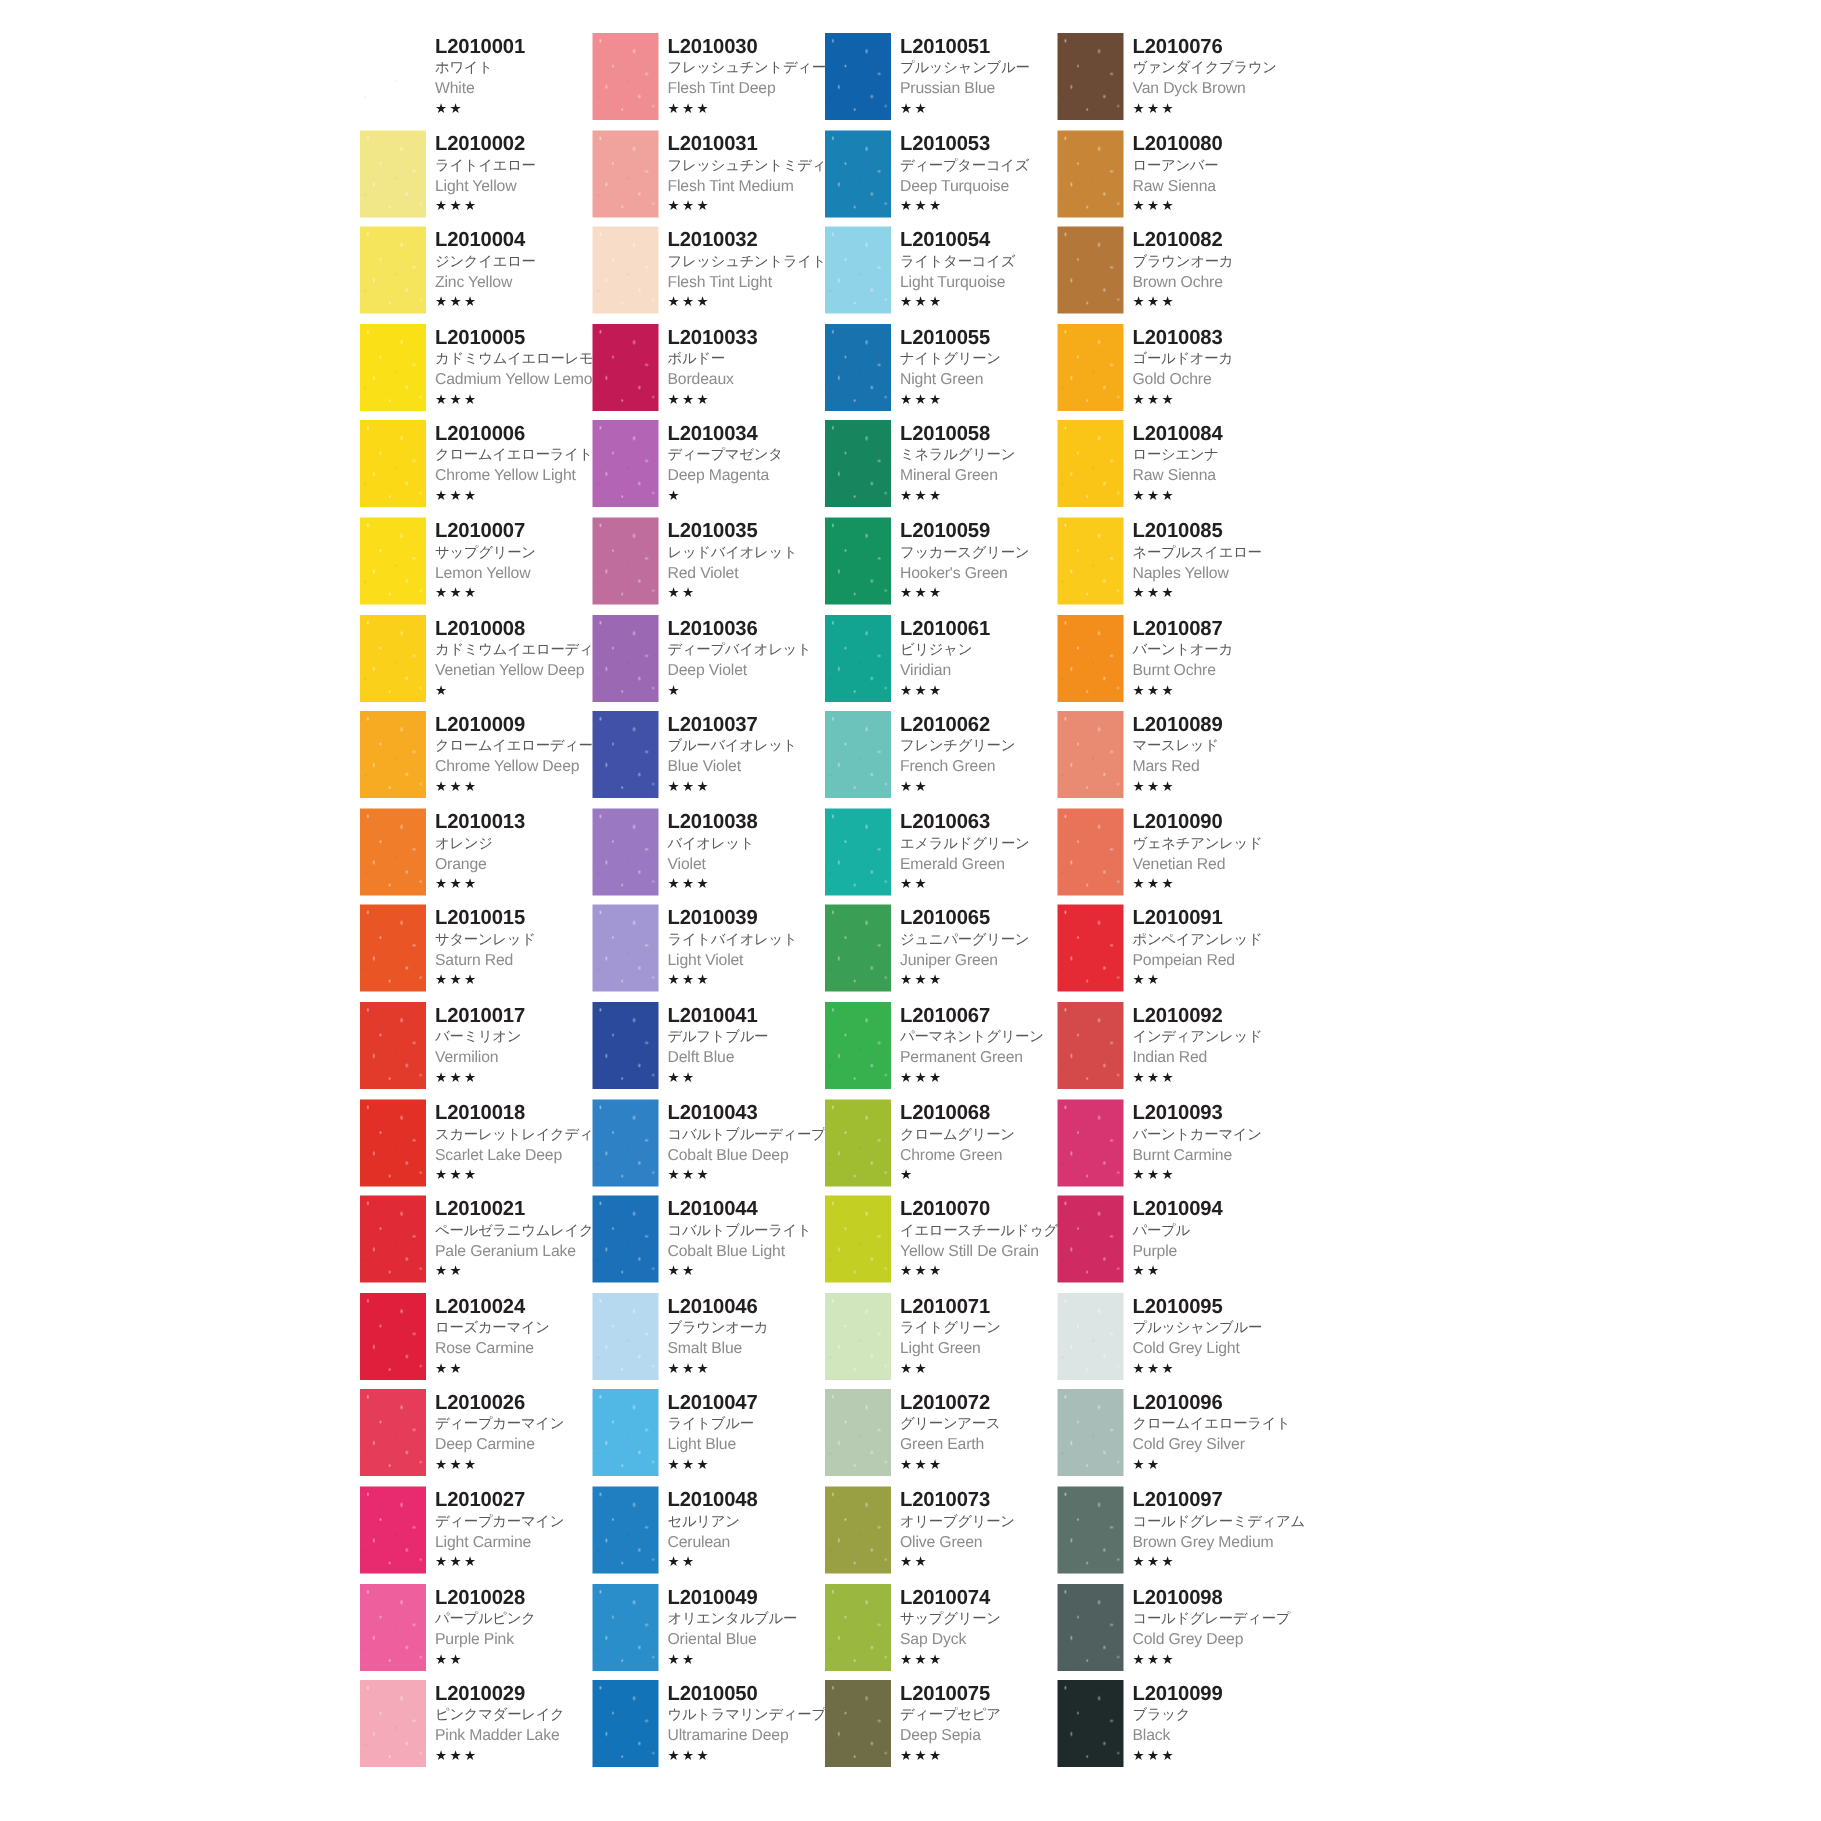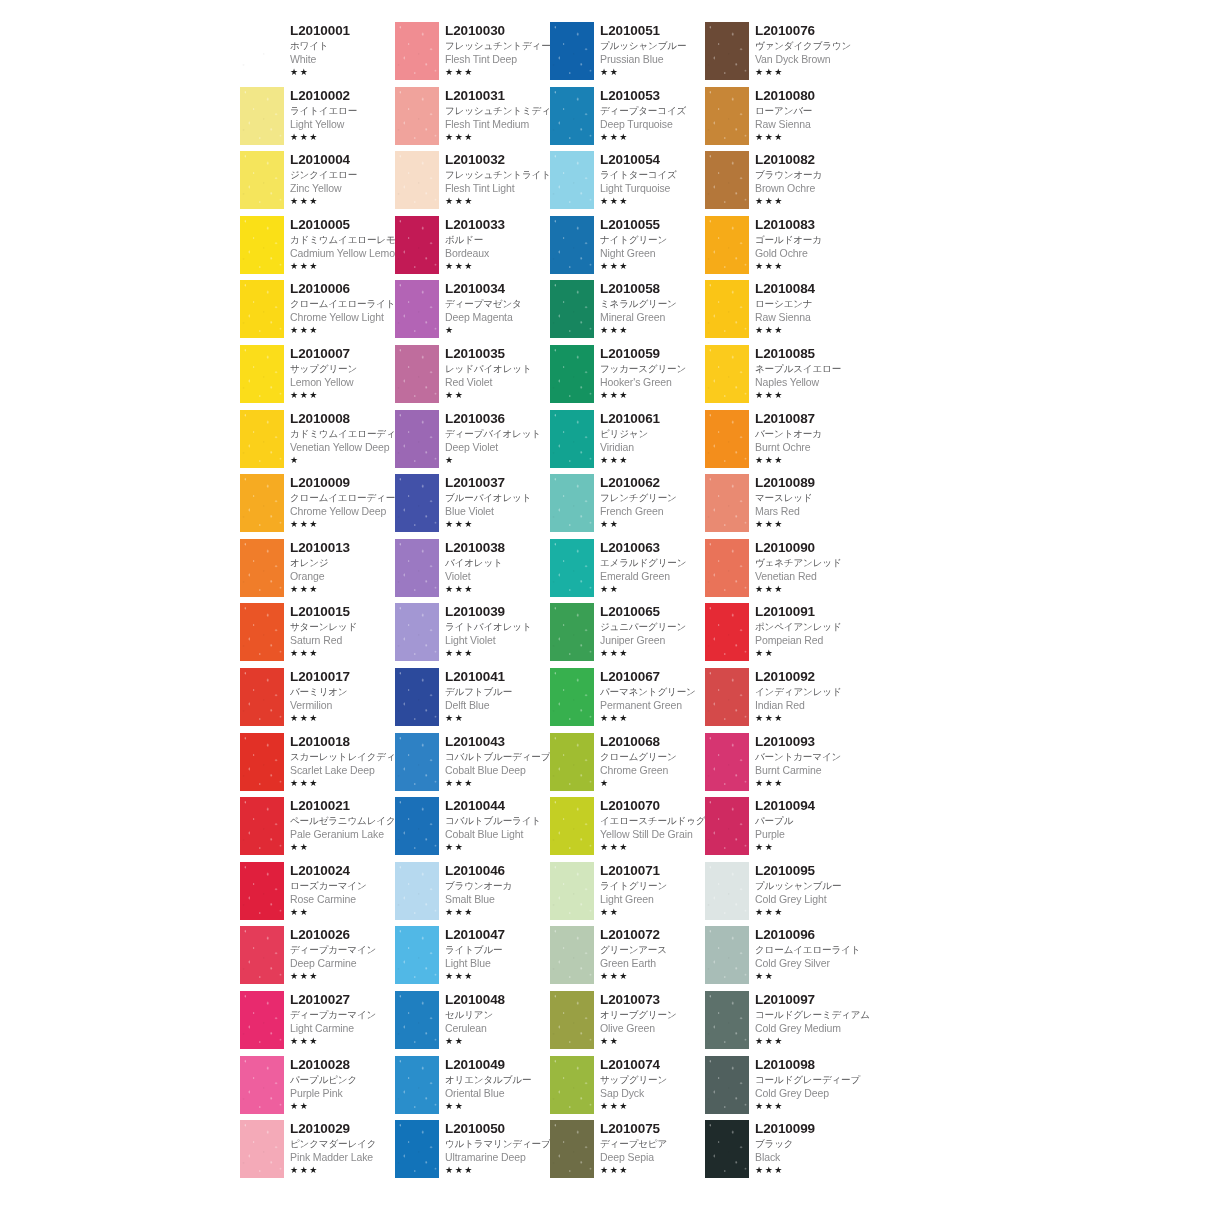--- a/index.html
+++ b/index.html
@@ -738,7 +738,7 @@
           <div class="entry-text">
             <div class="code">L2010097</div>
             <div class="jp">コールドグレーミディアム</div>
-            <div class="en">Cold Grey Medium</div>
+            <div class="en">Brown Grey Medium</div>
             <div class="stars">★★★</div>
           </div>
         </div>

